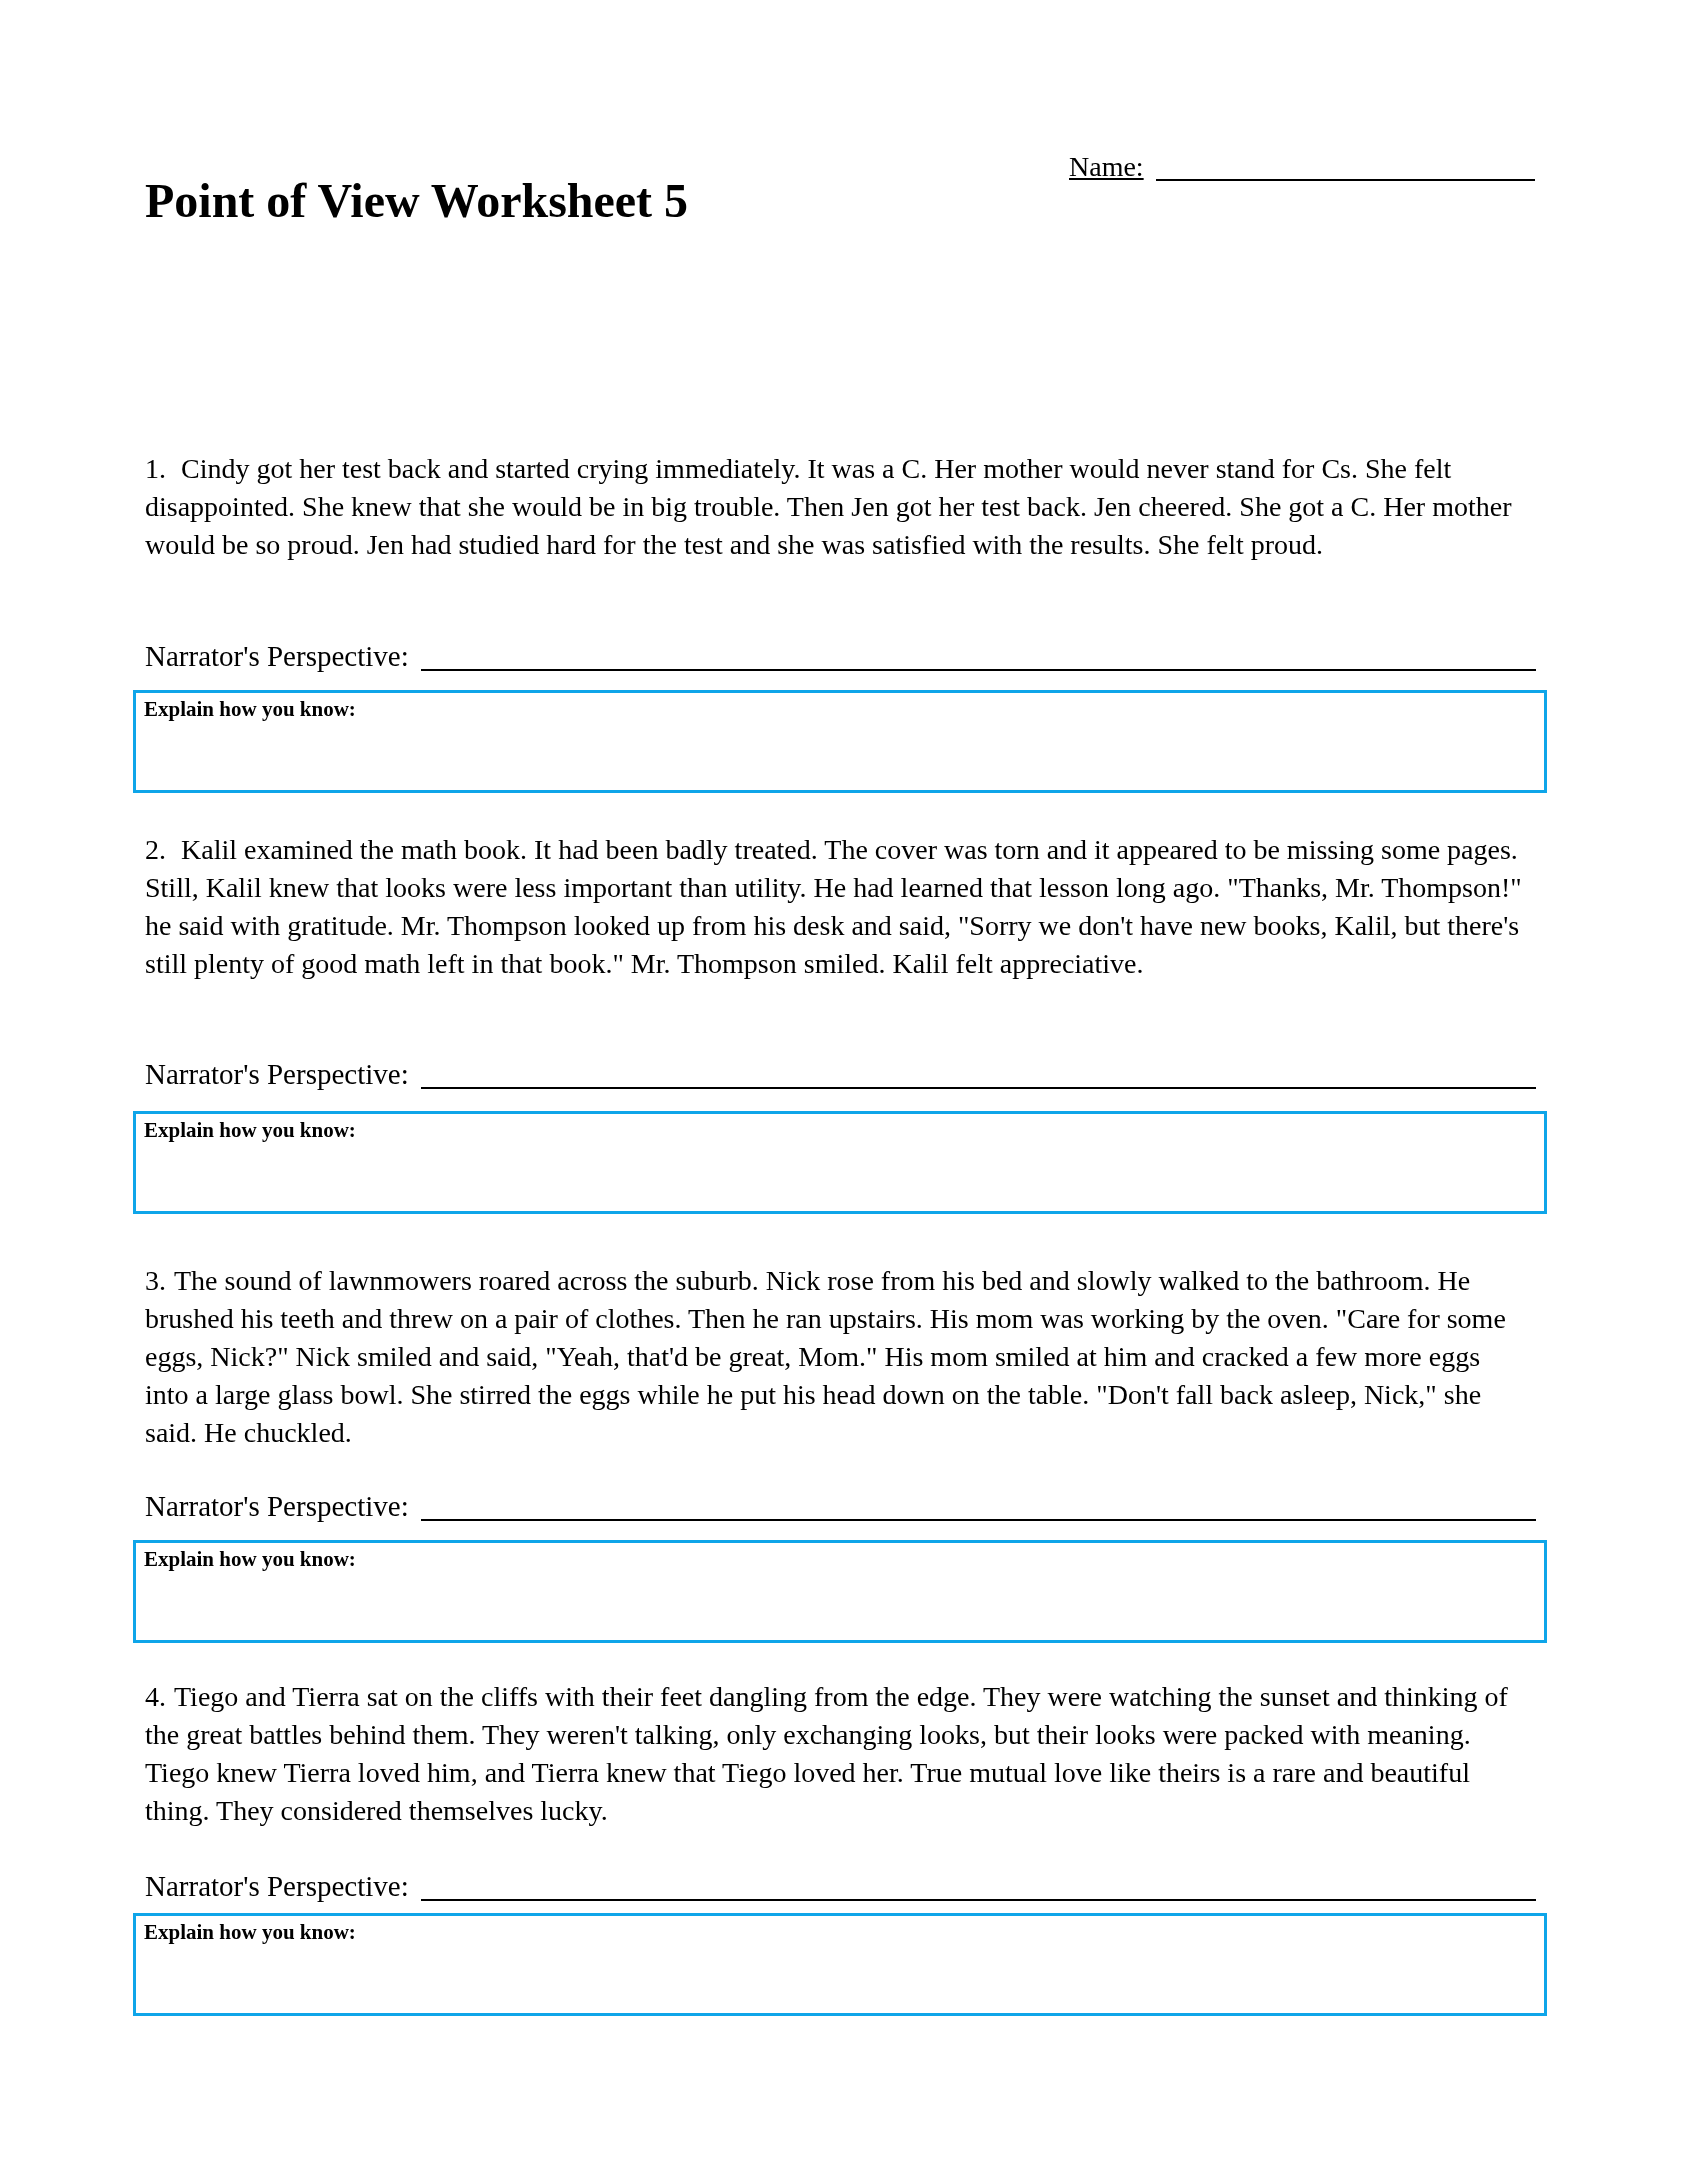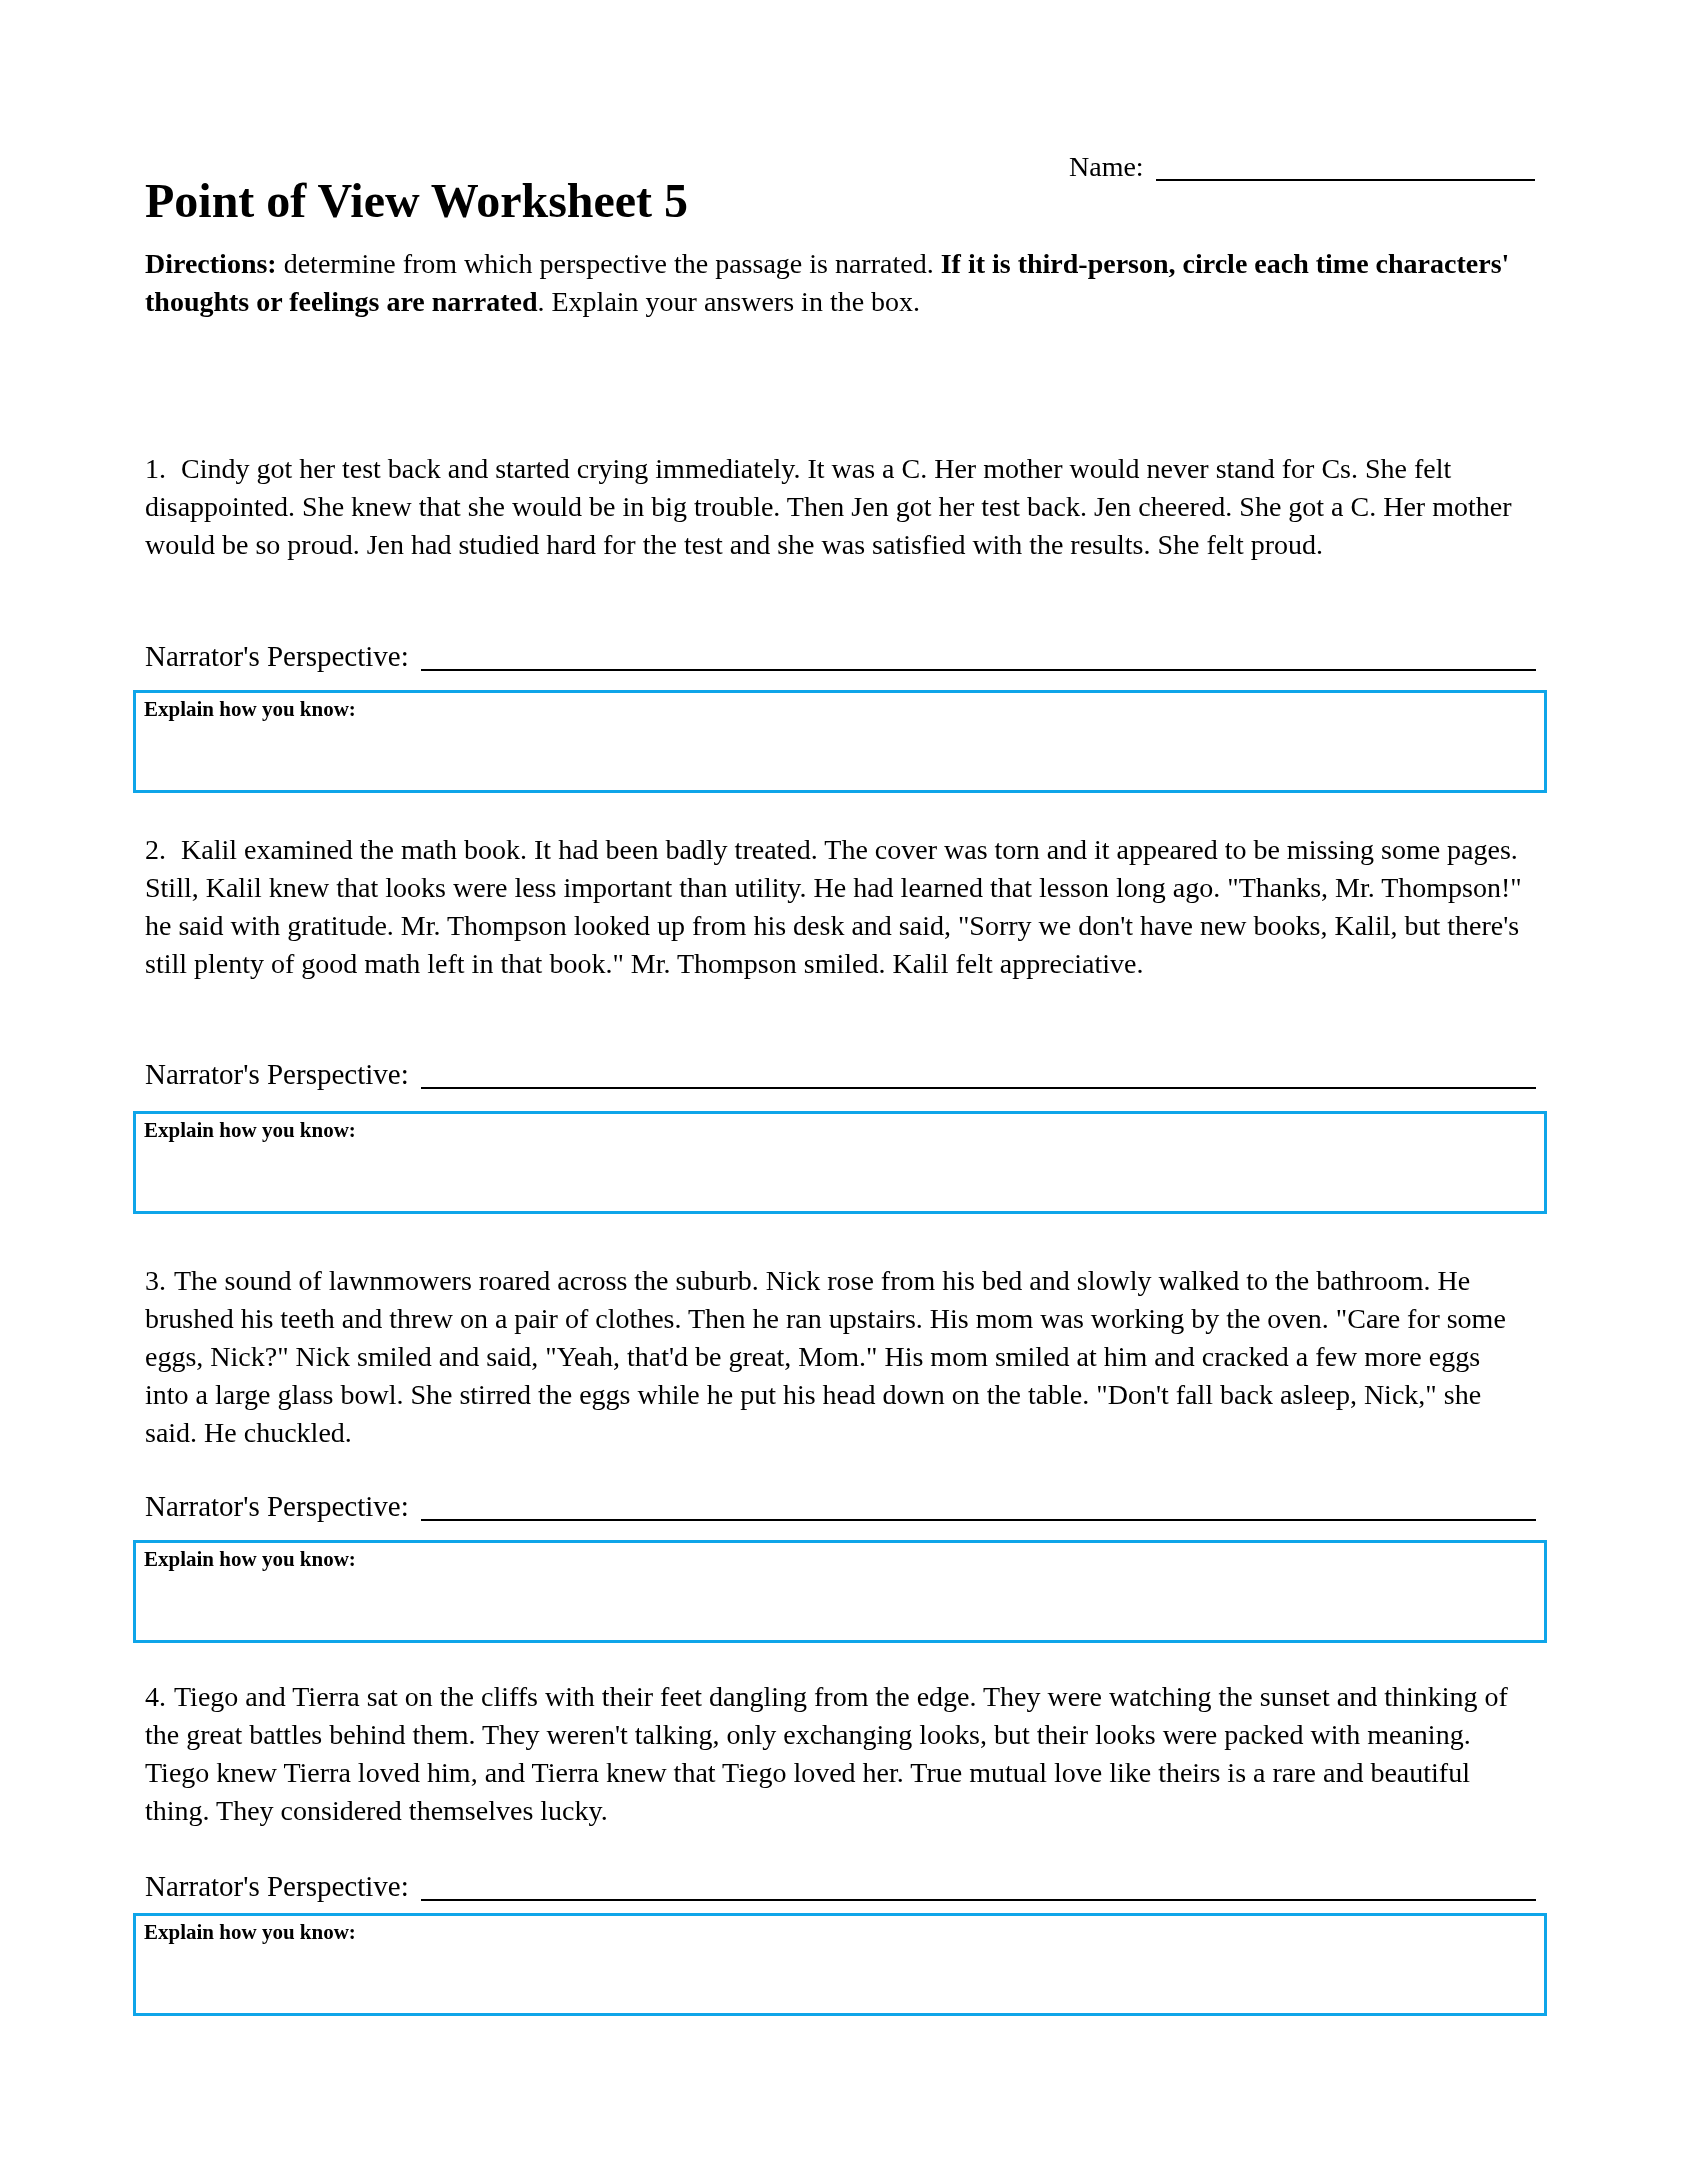--- a/index.html
+++ b/index.html
@@ -20,7 +20,7 @@
   .name-row {
     left: 1069px; top: 149px; width: 466px; height: 34px;
     display: flex; align-items: flex-end;
-    font-size: 28px; line-height: 32px;
+    font-size: 28px; line-height: 32px; text-decoration: underline;
   }
   .name-line {
     flex: 1; height: 0; margin-left: 12px; margin-bottom: 2px;

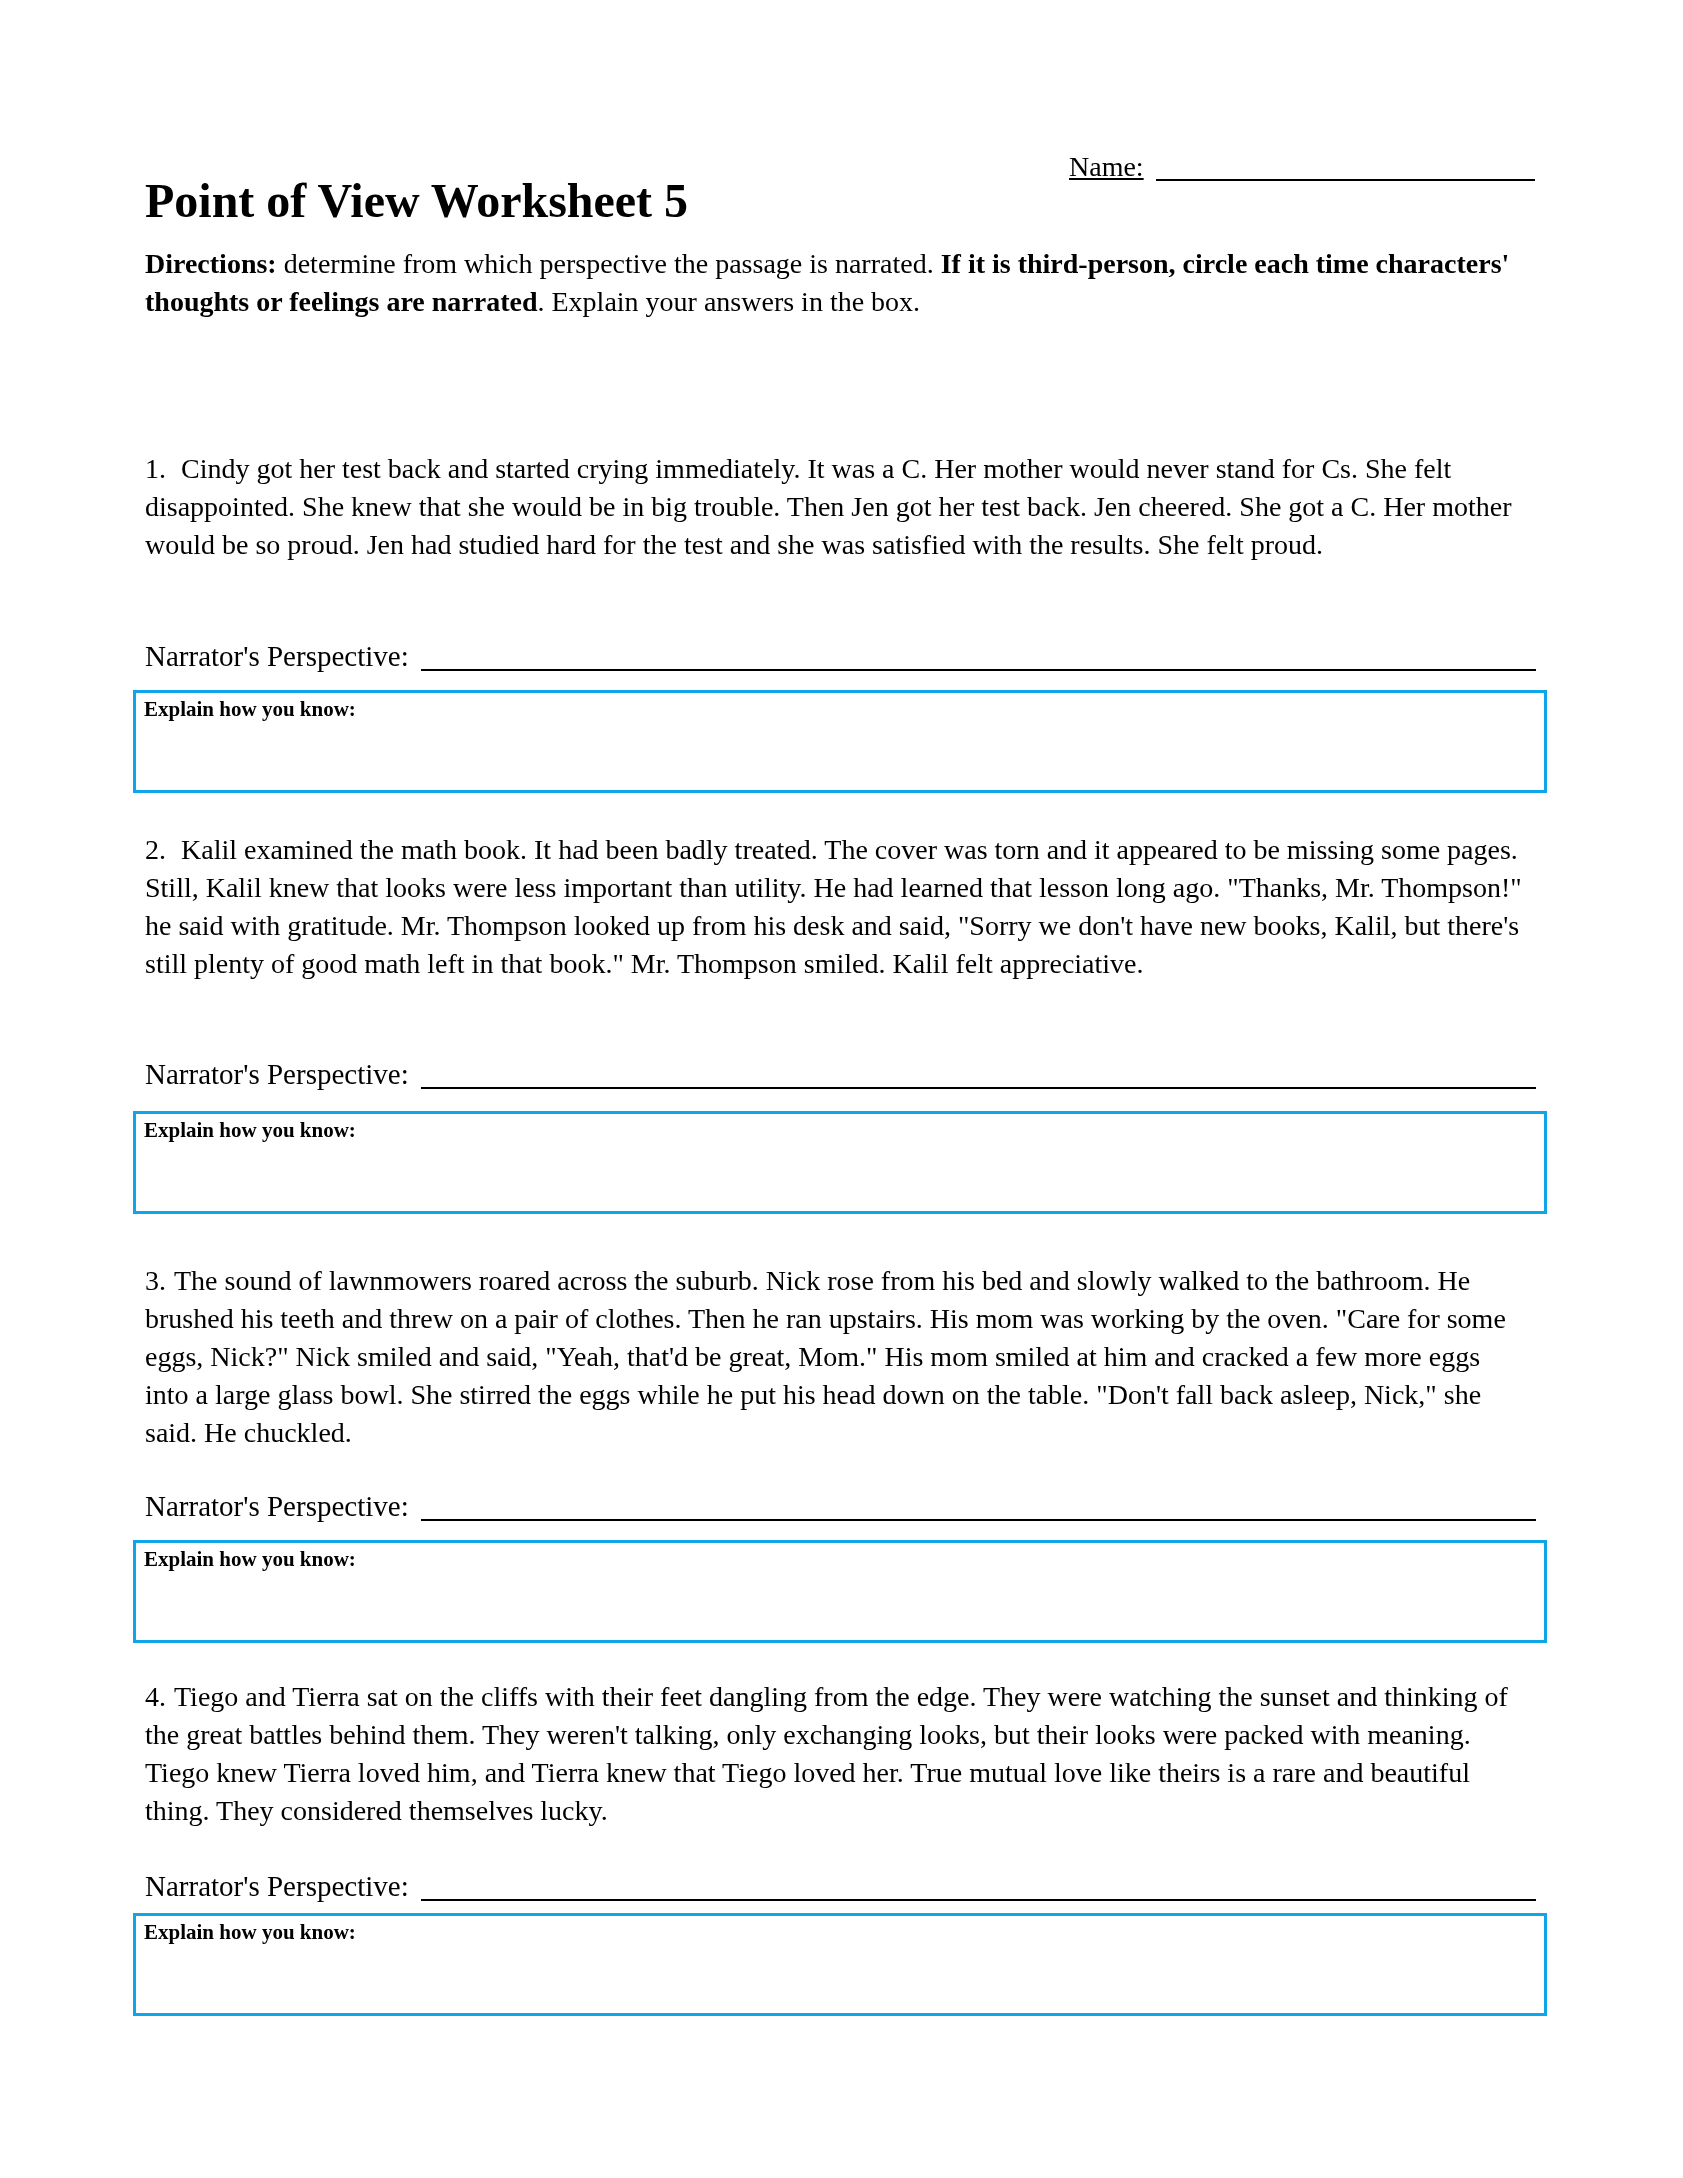--- a/index.html
+++ b/index.html
@@ -88,7 +88,6 @@
 
   <h1 class="abs title">Point of View Worksheet 5</h1>
 
-  <p class="abs directions"><b>Directions:</b><span> determine from which perspective the passage is narrated. </span><b>If it is third-person, circle each time characters' thoughts or feelings are narrated</b><span>. Explain your answers in the box.</span></p>
 
 
   <p class="abs passage" style="top:450px"><span class="qnum wide">1.</span><span>Cindy got her test back and started crying immediately. It was a C. Her mother would never stand for Cs. She felt disappointed. She knew that she would be in big trouble. Then Jen got her test back. Jen cheered. She got a C. Her mother would be so proud. Jen had studied hard for the test and she was satisfied with the results. She felt proud.</span></p>

